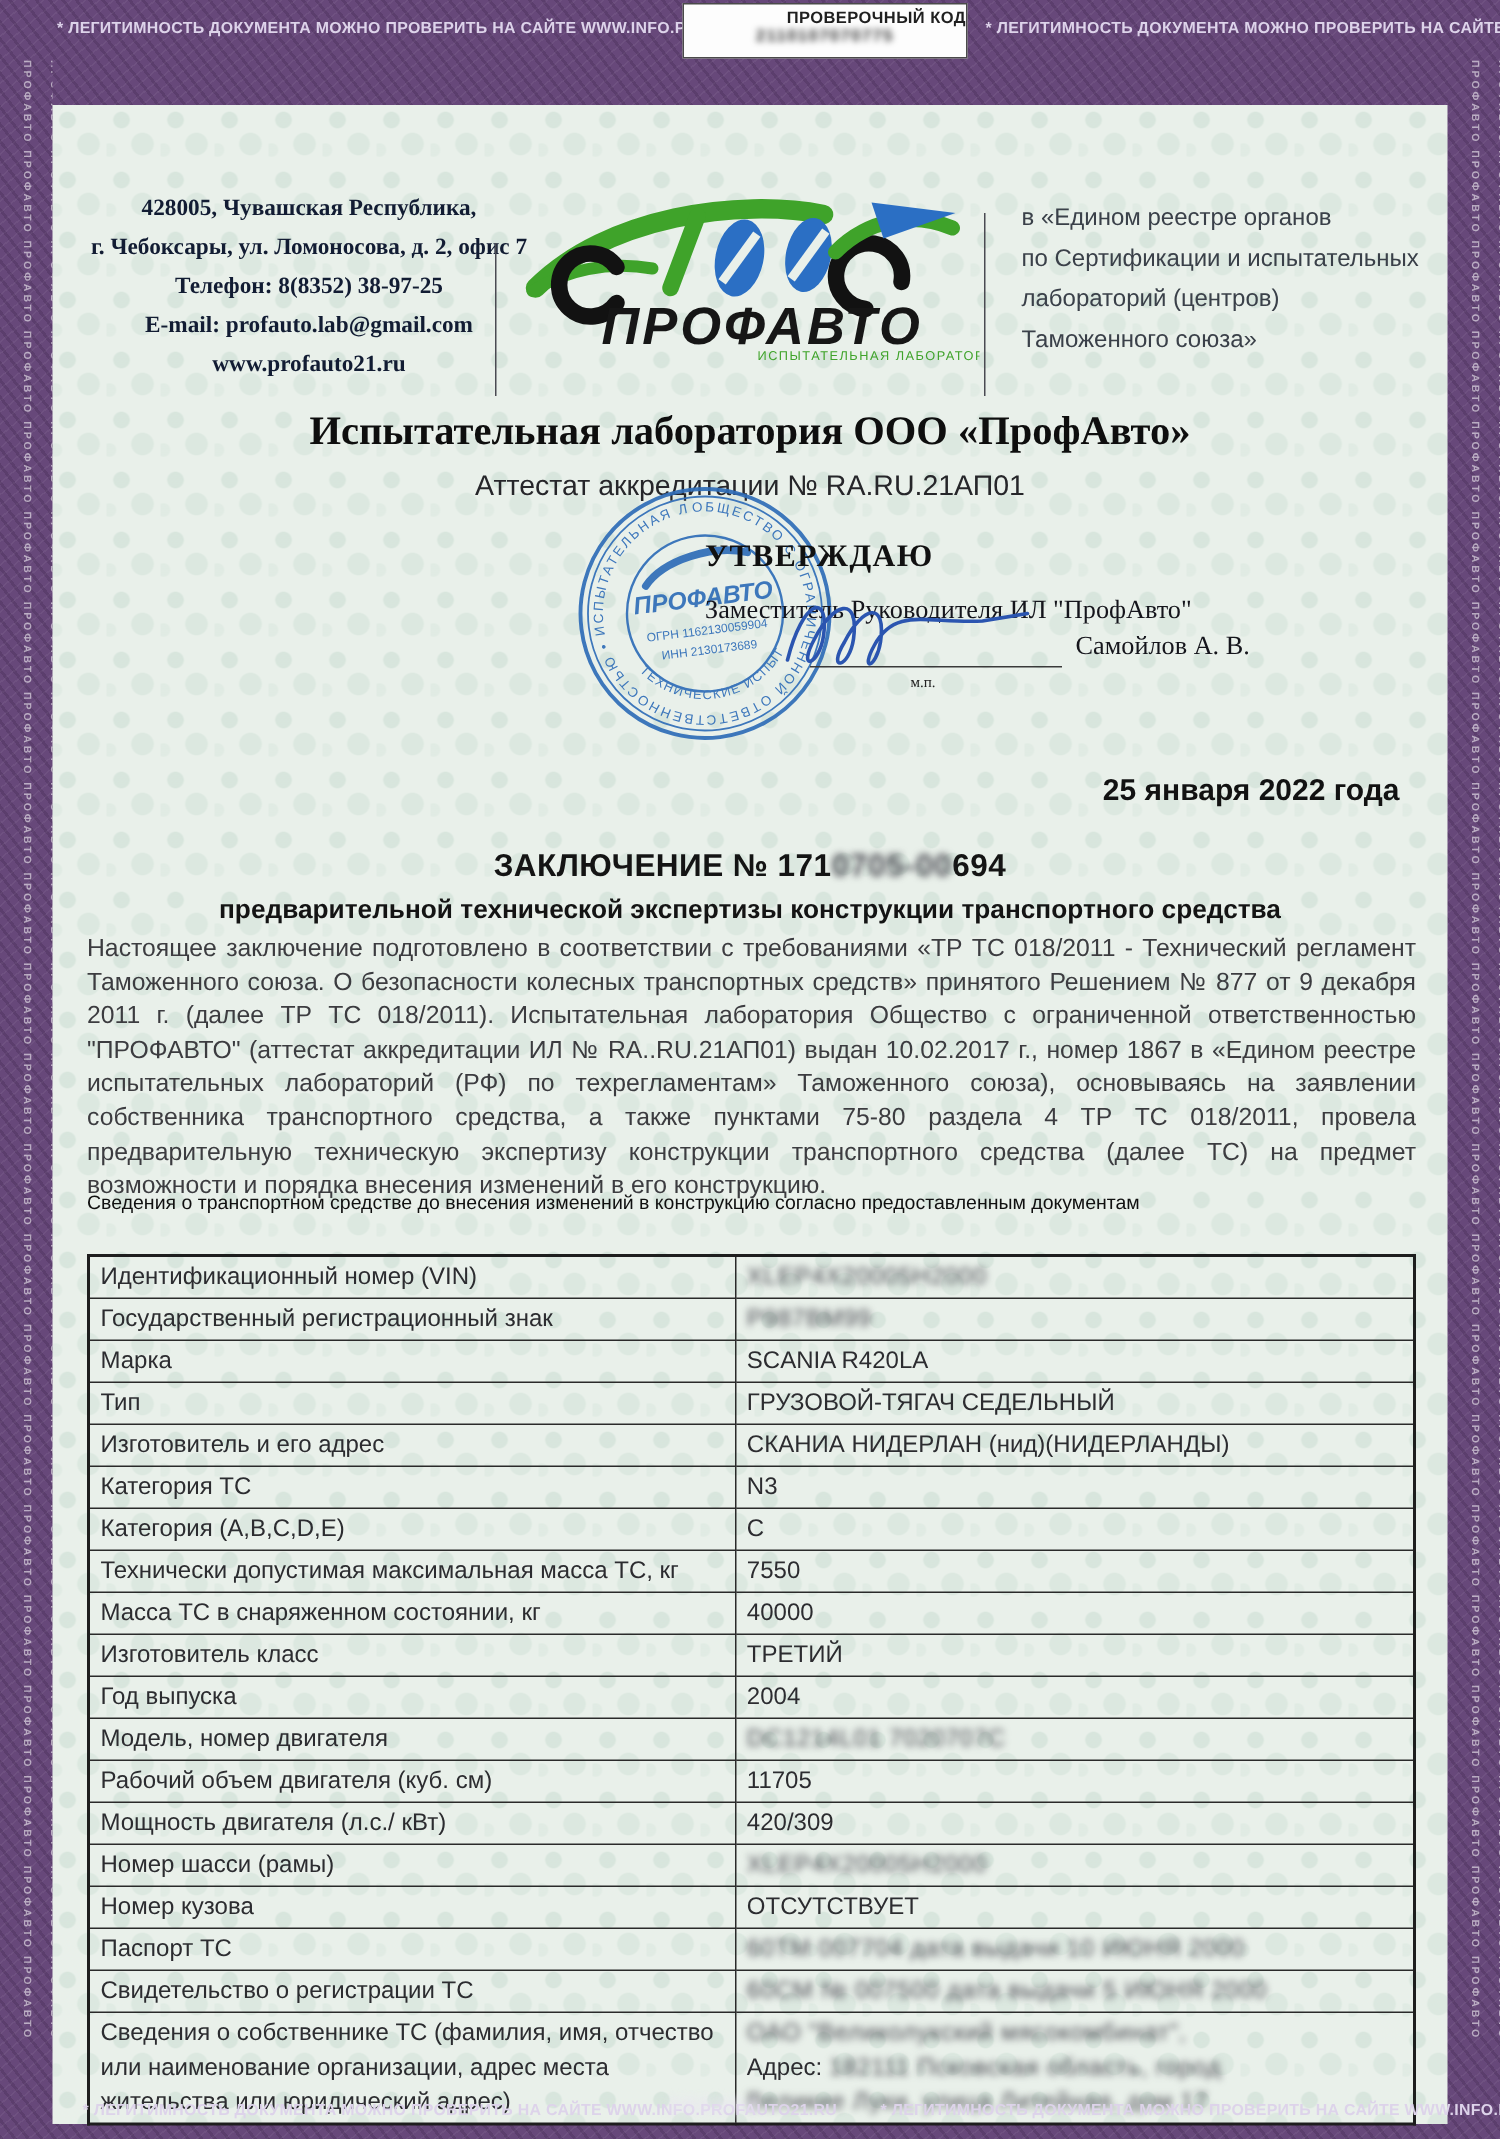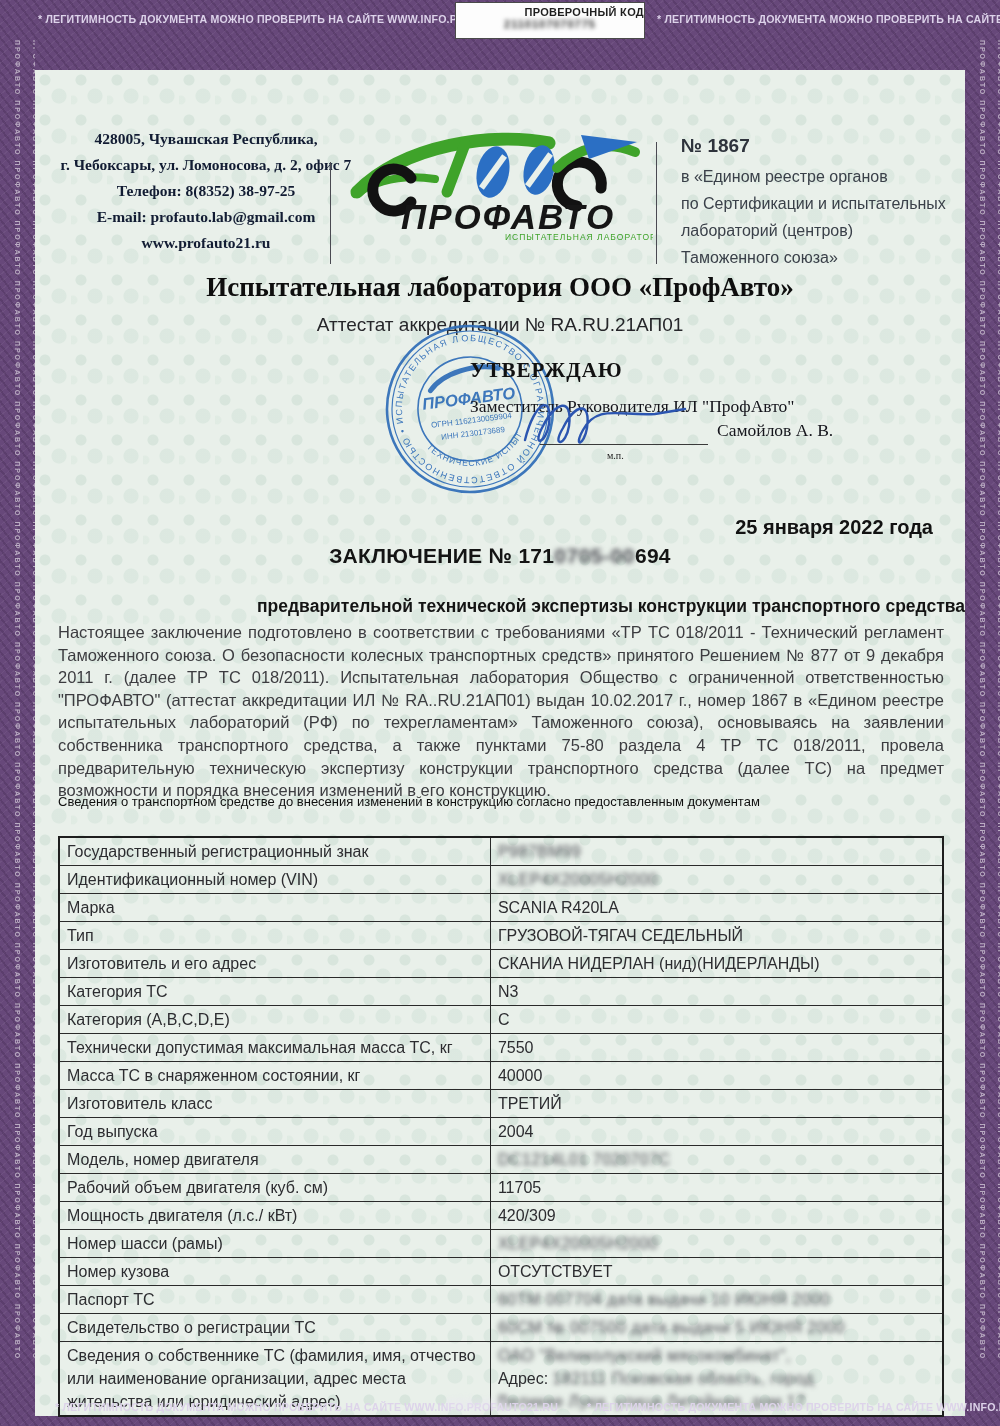--- a/index.html
+++ b/index.html
@@ -138,7 +138,6 @@
     <div class="vdiv d2"></div>
 
     <div class="registry">
-      <div class="num">№ 1867</div>
       <div id="registry-lines">
           <div>в «Едином реестре органов</div>
           <div>по Сертификации и испытательных</div>

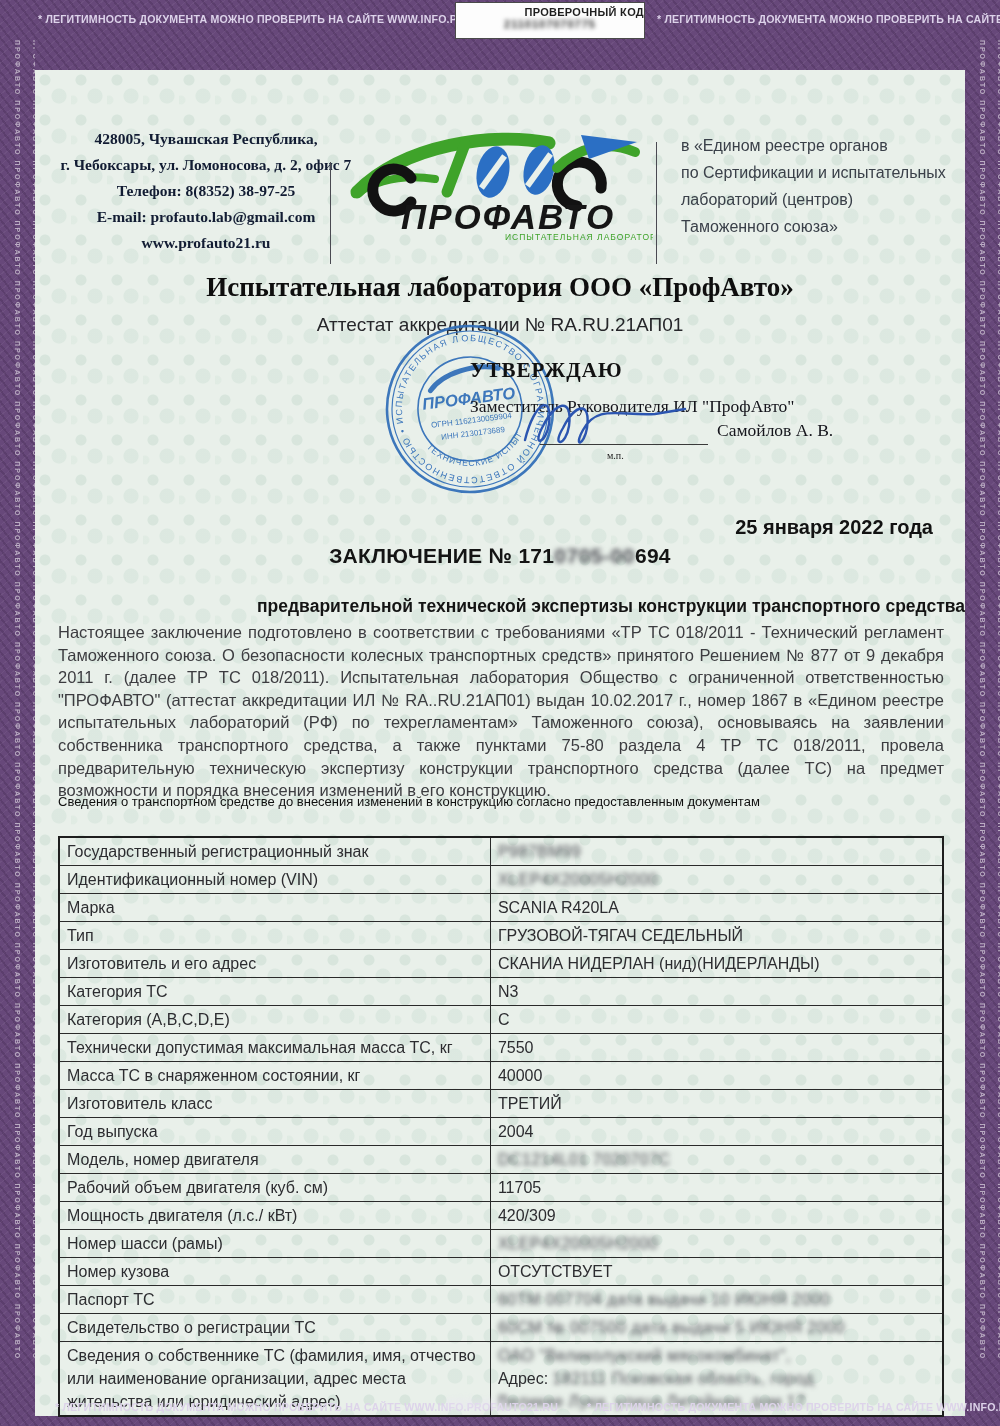--- a/index.html
+++ b/index.html
@@ -66,7 +66,7 @@
   .mp{position:absolute;left:572px;top:380px;font-family:"Liberation Serif",serif;font-size:10px;color:#222;}
   
   .date{position:absolute;right:32px;top:446px;font-size:20px;font-weight:bold;color:#121212;}
-  .concl-title{position:absolute;left:0;top:474px;width:100%;text-align:center;
+  .concl-title{position:absolute;left:0;top:496px;width:100%;text-align:center;
     font-size:21px;font-weight:bold;color:#141414;letter-spacing:.3px;}
   .concl-sub{position:absolute;left:0;top:526px;width:100%;text-align:right;
     font-size:17.5px;font-weight:bold;color:#141414;}

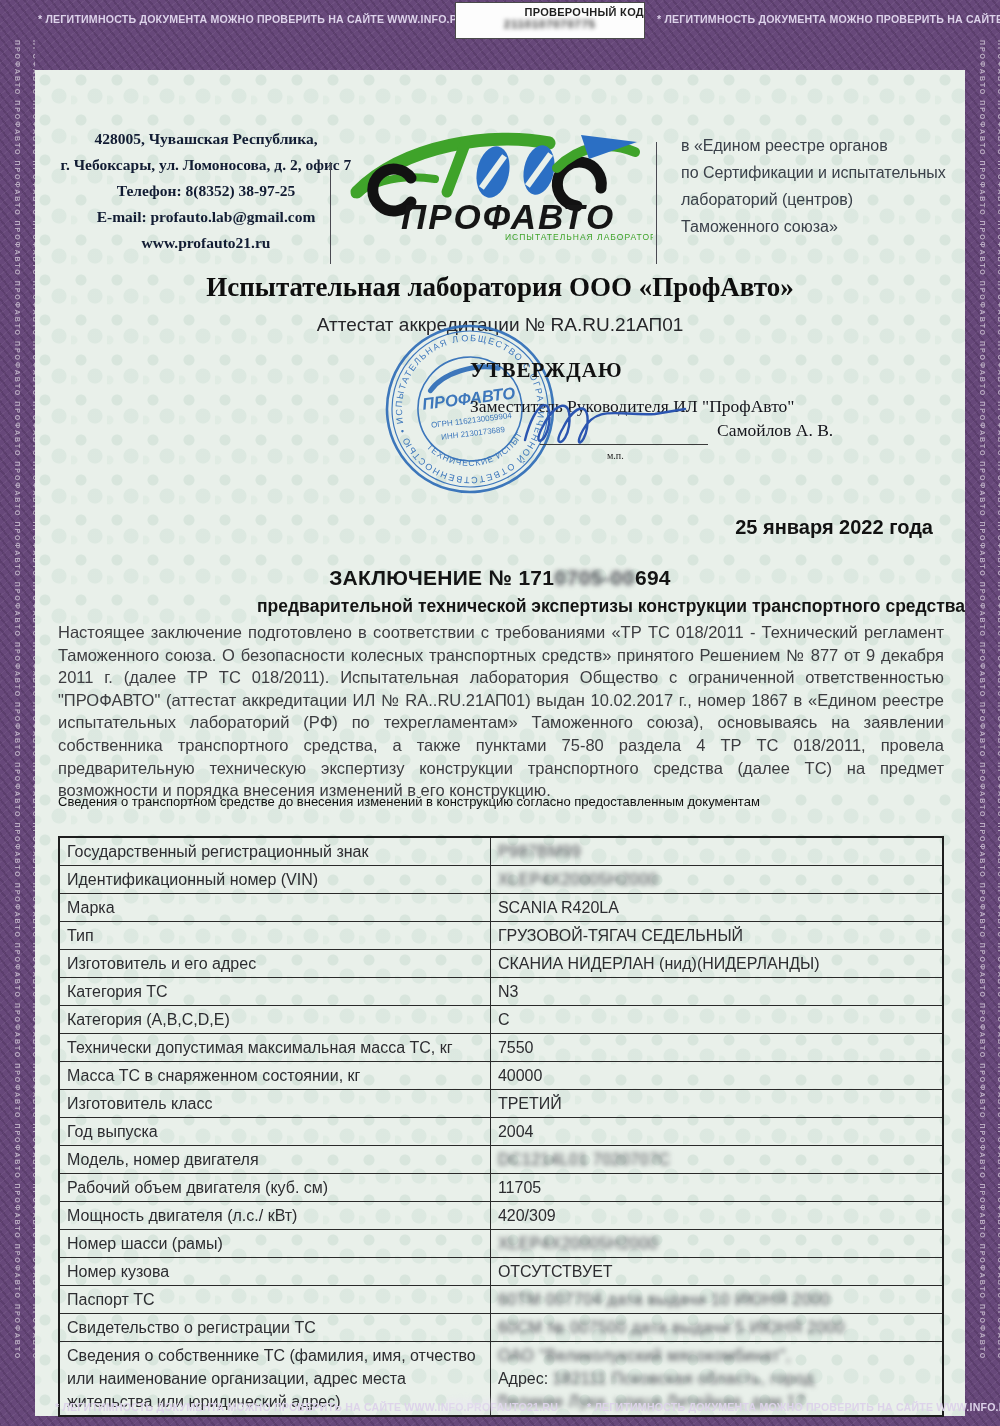--- a/index.html
+++ b/index.html
@@ -68,7 +68,7 @@
   .date{position:absolute;right:32px;top:446px;font-size:20px;font-weight:bold;color:#121212;}
   .concl-title{position:absolute;left:0;top:496px;width:100%;text-align:center;
     font-size:21px;font-weight:bold;color:#141414;letter-spacing:.3px;}
-  .concl-sub{position:absolute;left:0;top:526px;width:100%;text-align:right;
+  .concl-sub{position:absolute;left:0;top:526px;width:100%;text-align:center;
     font-size:17.5px;font-weight:bold;color:#141414;}
   .body-text{position:absolute;left:23px;top:551px;width:886px;text-align:justify;
     font-size:16.5px;line-height:22.6px;color:#3c3c40;}

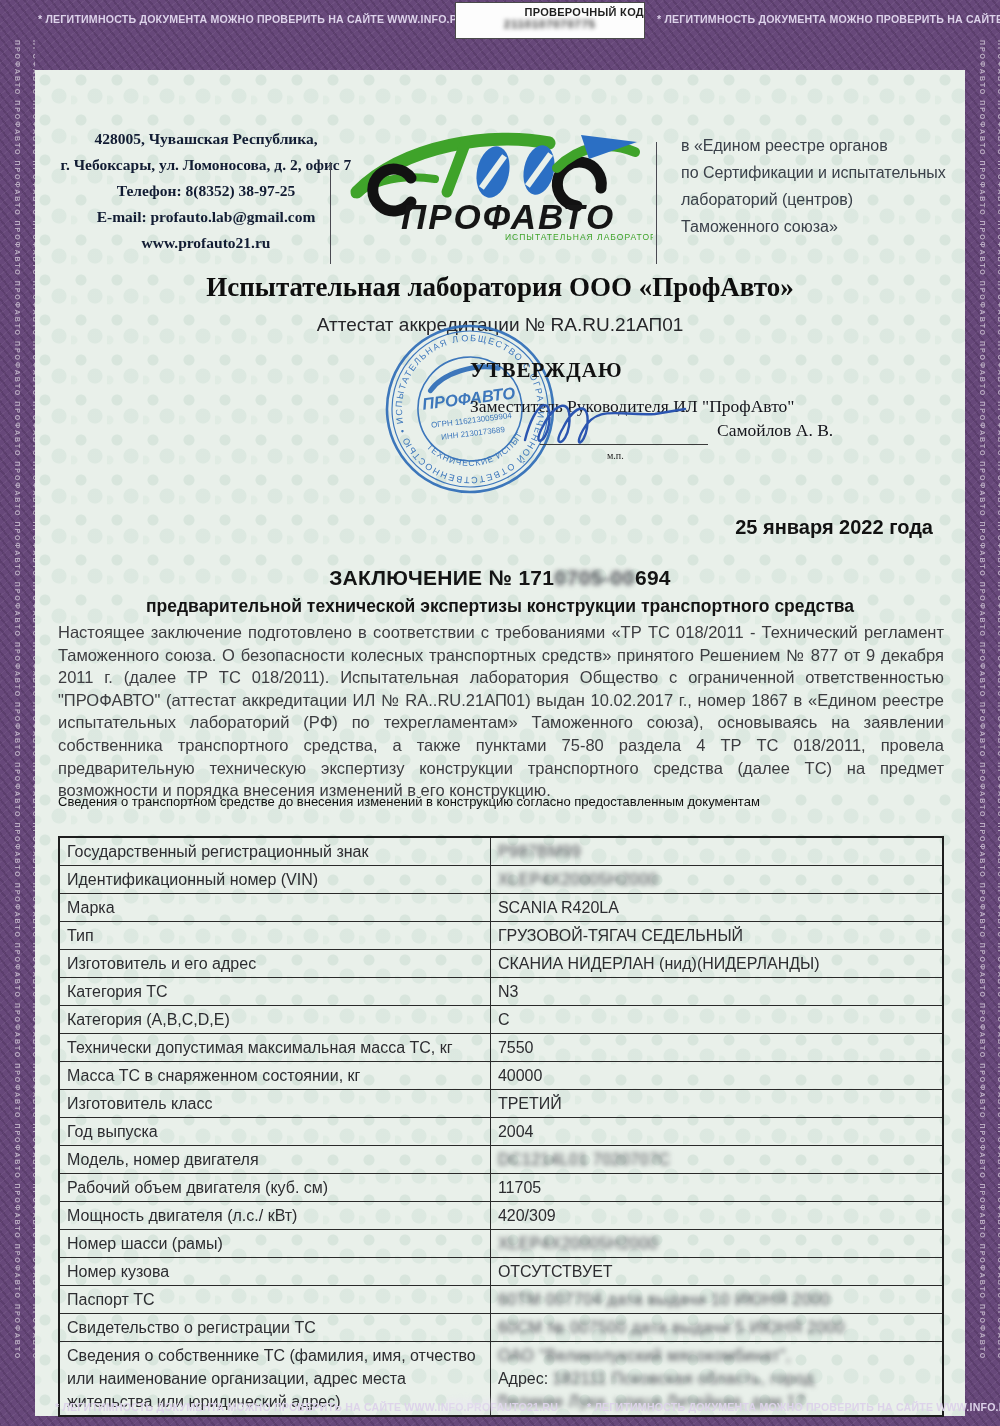--- a/index.html
+++ b/index.html
@@ -197,12 +197,12 @@
     <table class="vtable" id="vehicle-table">
       <tbody>
           <tr>
+            <td class="label">Идентификационный номер (VIN)</td>
+            <td class="value"><span class="redacted">XLEP4X20005H2000</span></td>
+          </tr>
+          <tr>
             <td class="label">Государственный регистрационный знак</td>
             <td class="value"><span class="redacted">Р987ВМ99</span></td>
-          </tr>
-          <tr>
-            <td class="label">Идентификационный номер (VIN)</td>
-            <td class="value"><span class="redacted">XLEP4X20005H2000</span></td>
           </tr>
           <tr>
             <td class="label">Марка</td>

